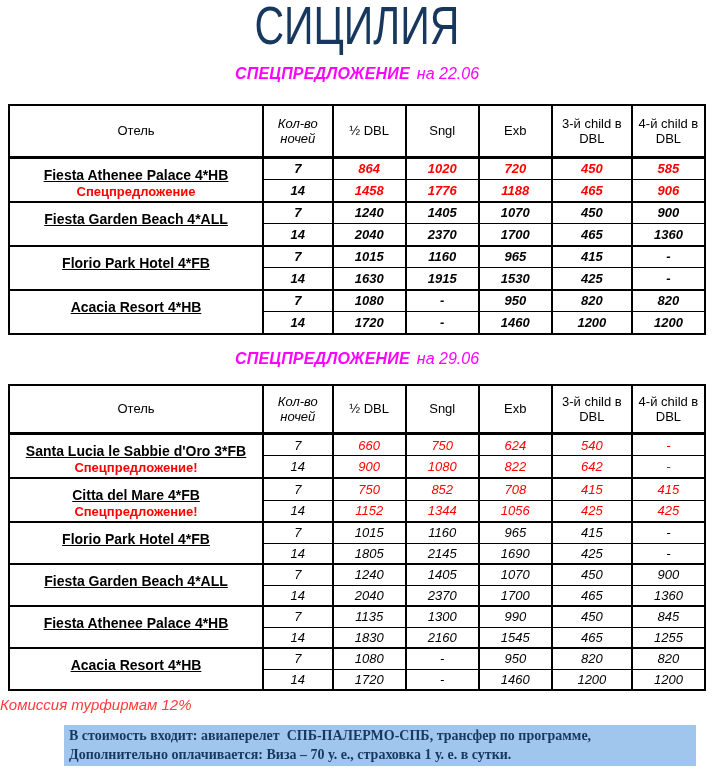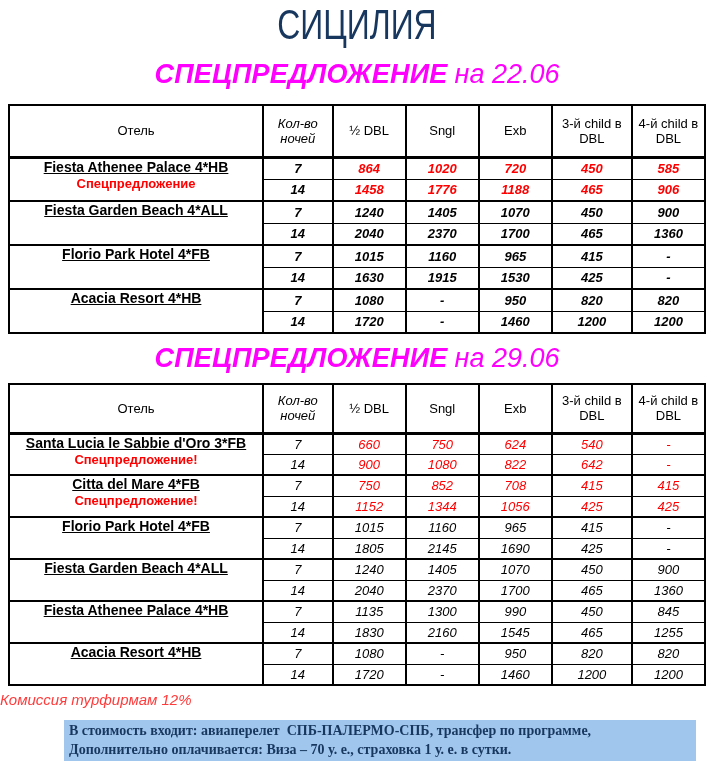--- a/index.html
+++ b/index.html
@@ -19,7 +19,7 @@
   }
   .page-title{
     text-align:center;margin-top:2px;height:48px;line-height:46px;
-    color:var(--title-navy);font-size:42px;font-weight:normal;
+    color:var(--title-navy);font-size:54px;font-weight:normal;
   }
   .page-title .narrow{display:inline-block;transform:scaleX(0.76);transform-origin:center;}
   .offer-heading{

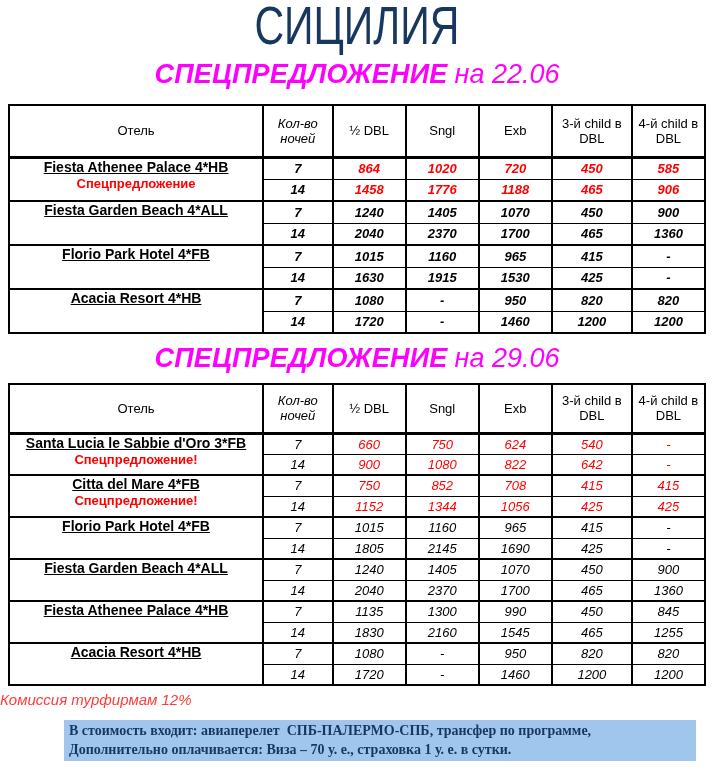--- a/index.html
+++ b/index.html
@@ -24,7 +24,7 @@
   .page-title .narrow{display:inline-block;transform:scaleX(0.76);transform-origin:center;}
   .offer-heading{
     text-align:center;font-style:italic;color:var(--heading-magenta);
-    font-size:27px;line-height:30px;margin-top:9px;
+    font-size:16px;line-height:30px;margin-top:9px;
   }
   .offer-heading .hb{font-weight:bold;letter-spacing:0.2px;}
   .offer-heading .hr{margin-left:7px;}

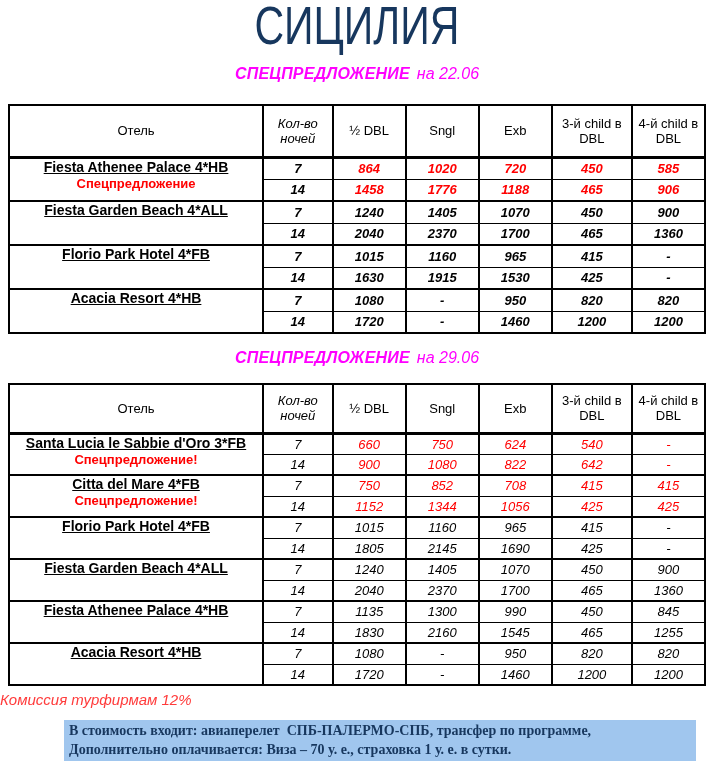--- a/index.html
+++ b/index.html
@@ -47,7 +47,7 @@
   #offer-0 tbody tr{height:22px;}
   #offer-1 tbody tr{height:21px;}
   tr.group-start td{border-top-width:2px;}
-  td.hotel-cell{vertical-align:top;padding-top:0;}
+  td.hotel-cell{vertical-align:top;padding-top:8px;}
   .hotel-name{
     font-weight:bold;text-decoration:underline;font-size:14px;line-height:17px;white-space:nowrap;
   }

